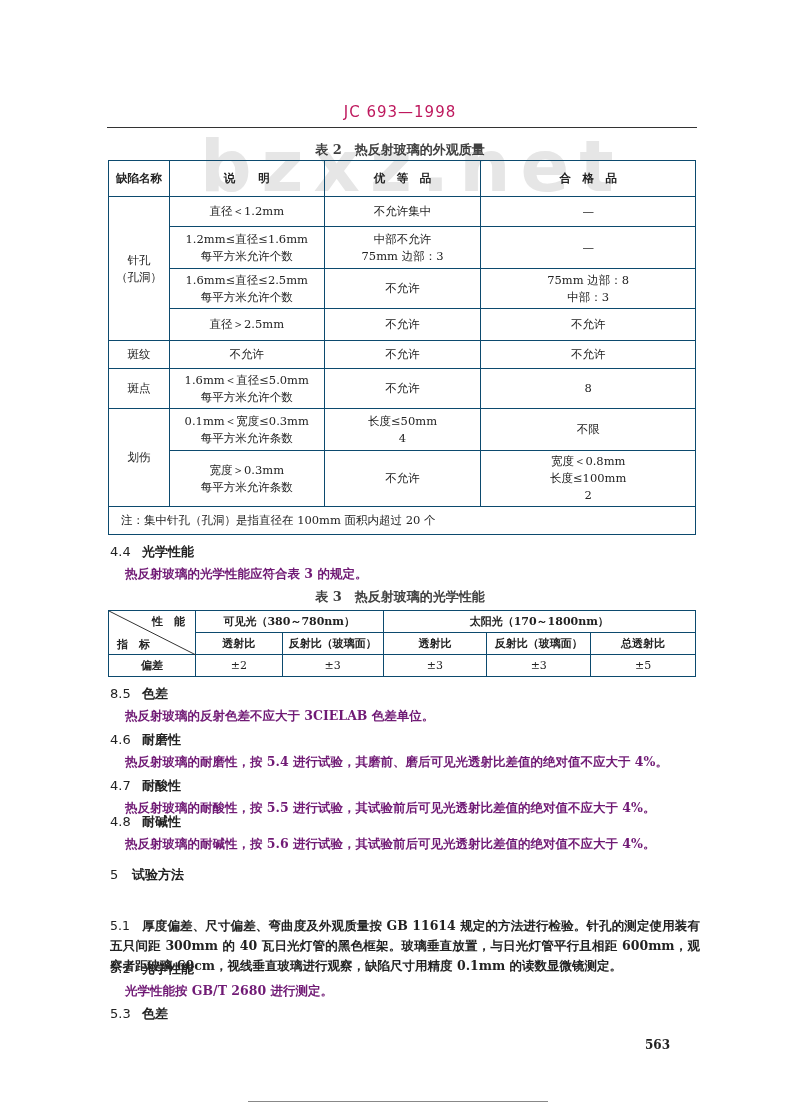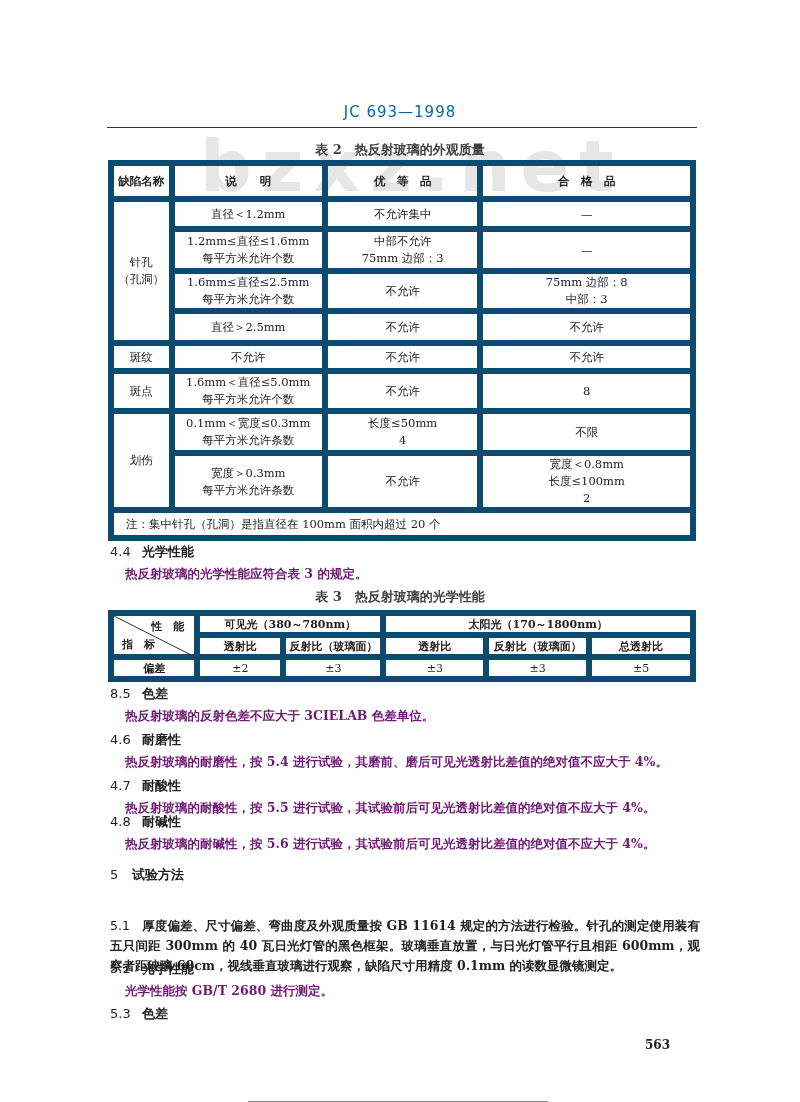--- a/index.html
+++ b/index.html
@@ -11,7 +11,7 @@
   .abs { position: absolute; }
   .header-code {
     left: 0; width: 800px; top: 103px; text-align: center;
-    font-family: "DejaVu Sans", sans-serif; font-size: 15px; letter-spacing: 1px; color: #0369a1;
+    font-family: "DejaVu Sans", sans-serif; font-size: 15px; letter-spacing: 1px; color: #be185d;
   }
   .header-rule { left: 107px; top: 127px; width: 590px; height: 0; border-top: 1.5px solid #333; }
   .watermark {

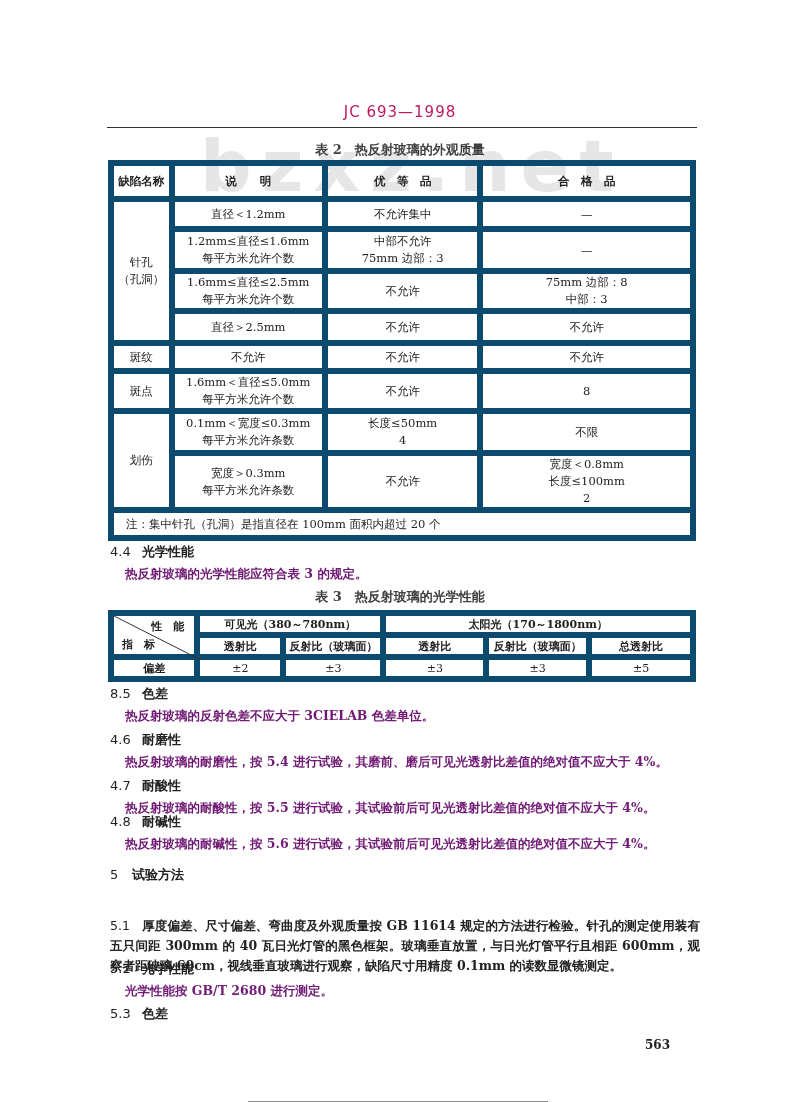--- a/index.html
+++ b/index.html
@@ -22,7 +22,7 @@
     left: 0; width: 800px; text-align: center; font-size: 13px; font-weight: bold; color: #404040;
   }
   table { border-collapse: collapse; position: absolute; z-index: 1; }
-  td, th { border: 6px solid #0c4a6e; text-align: center; vertical-align: middle;
+  td, th { border: 1px solid #0c4a6e; text-align: center; vertical-align: middle;
     font-size: 11.5px; line-height: 17px; font-weight: normal; color: #222; padding: 0; }
   th { font-weight: bold; }
   .t2 { left: 108px; top: 160px; width: 588px; }

